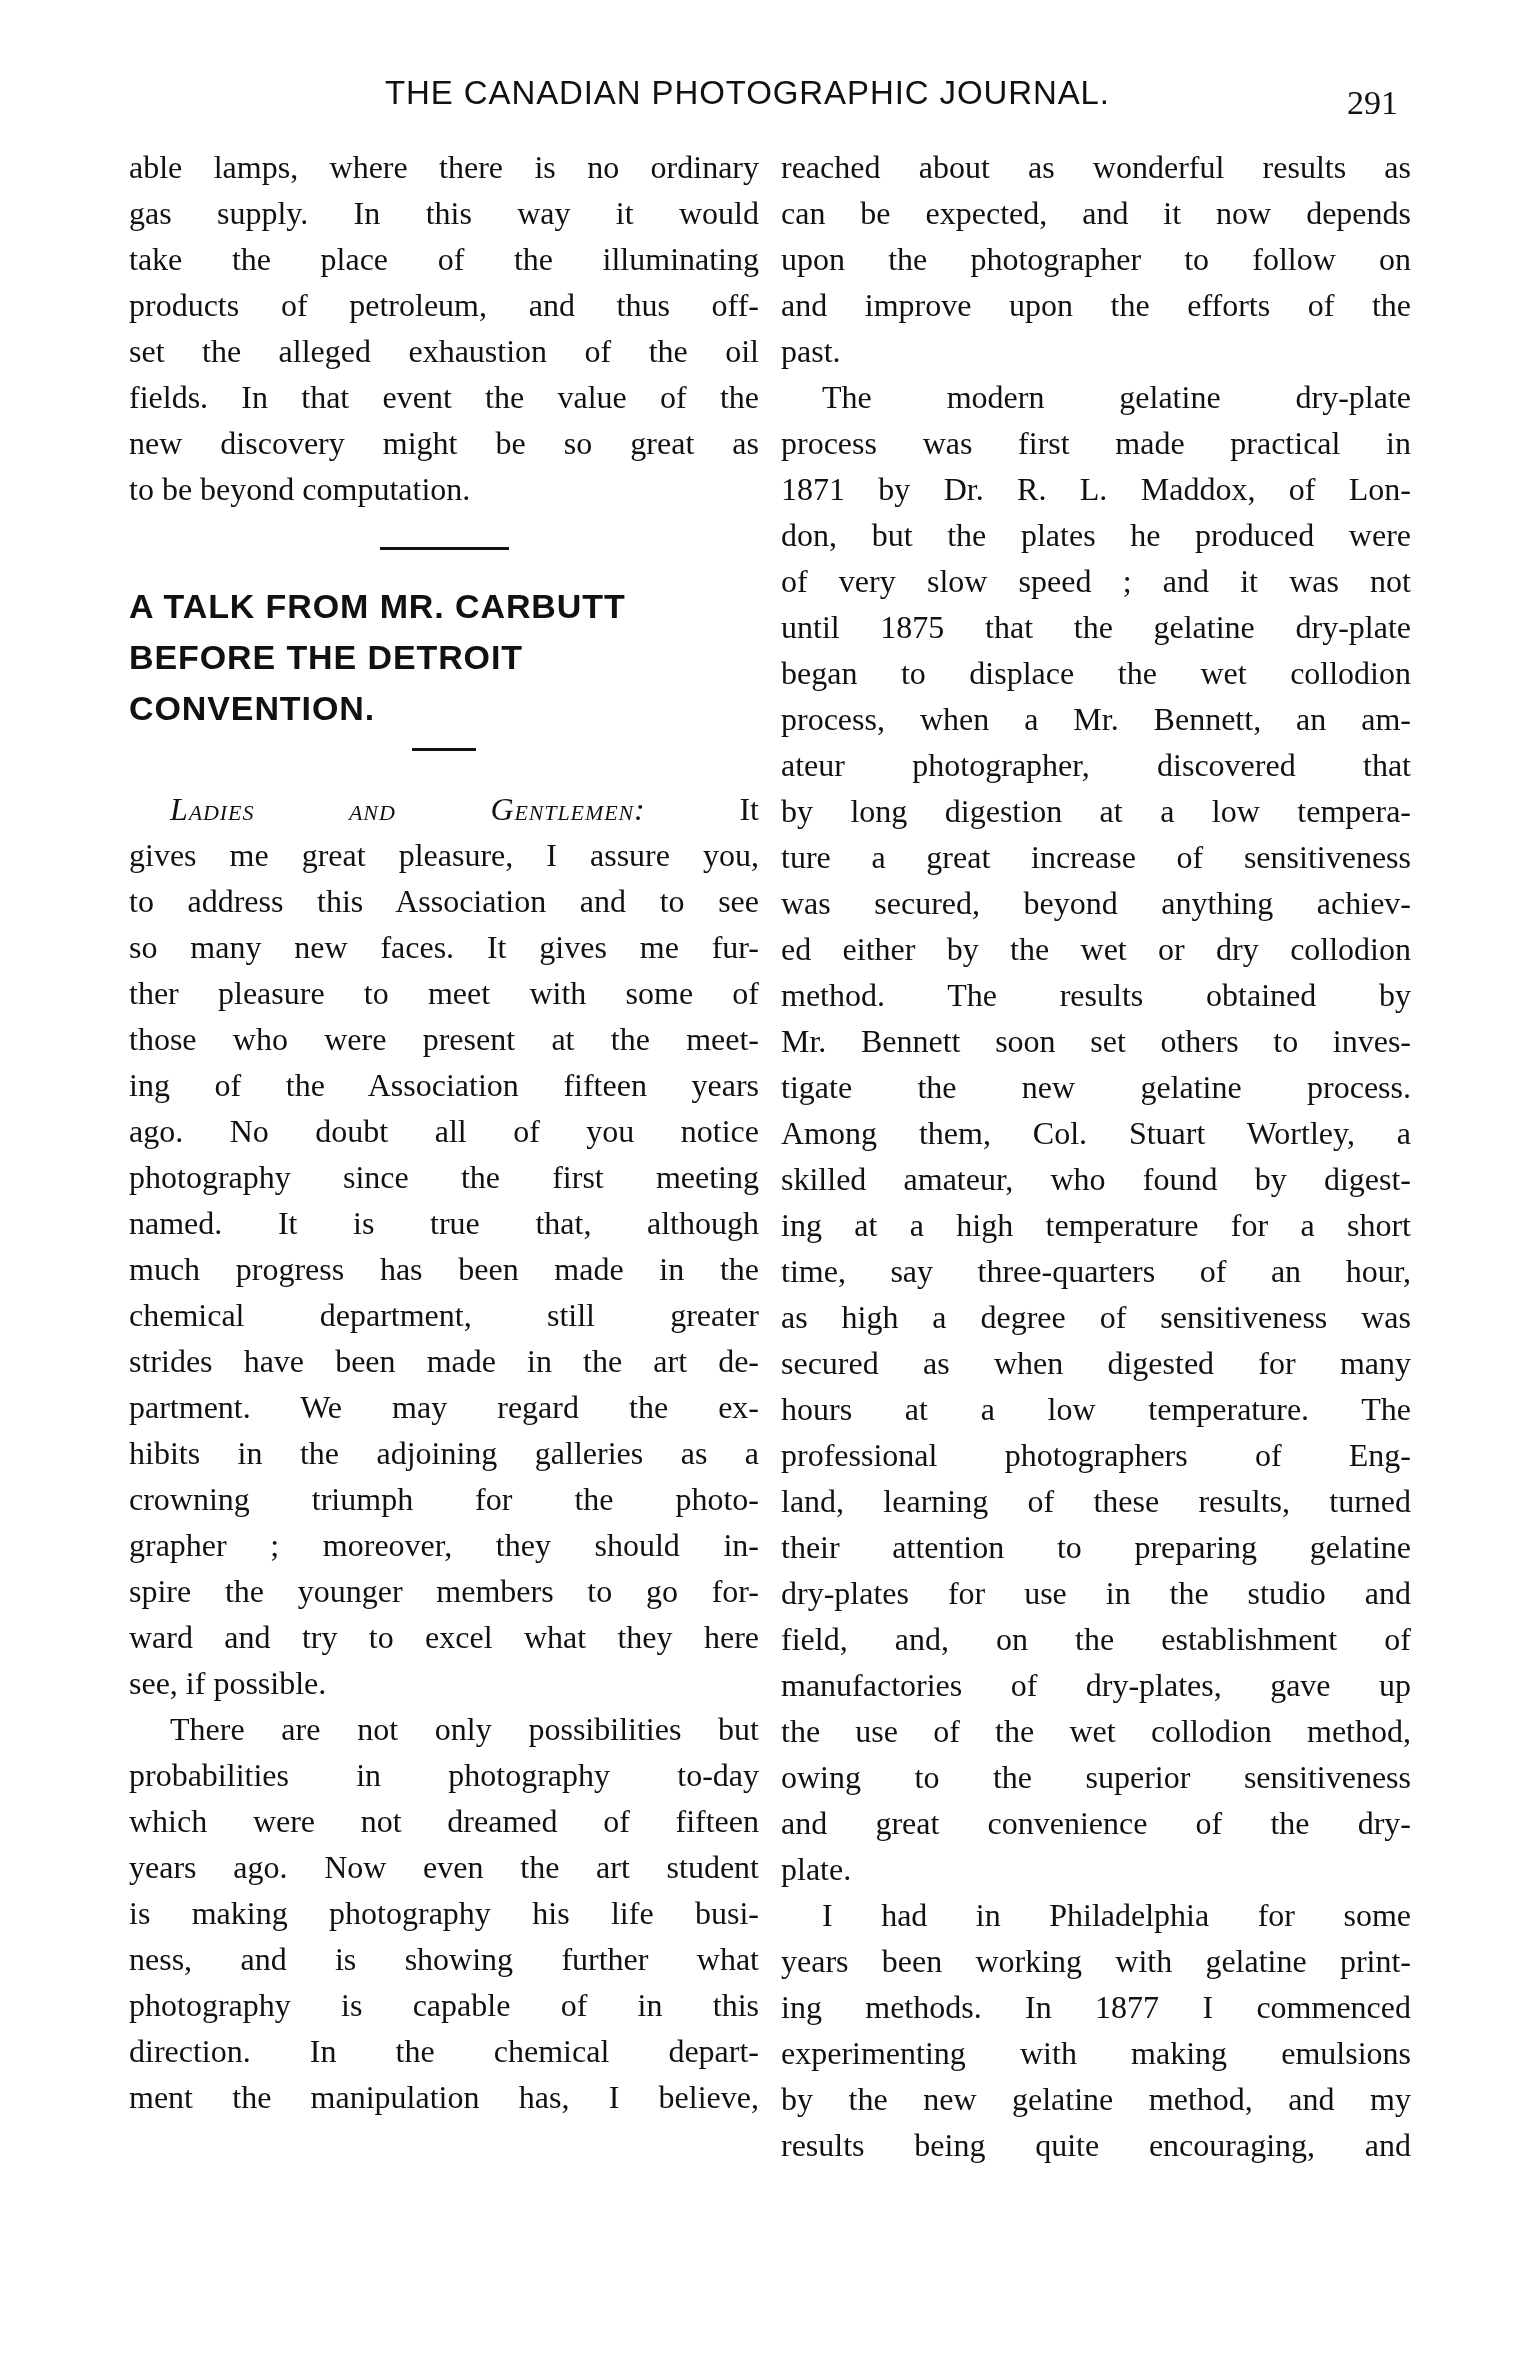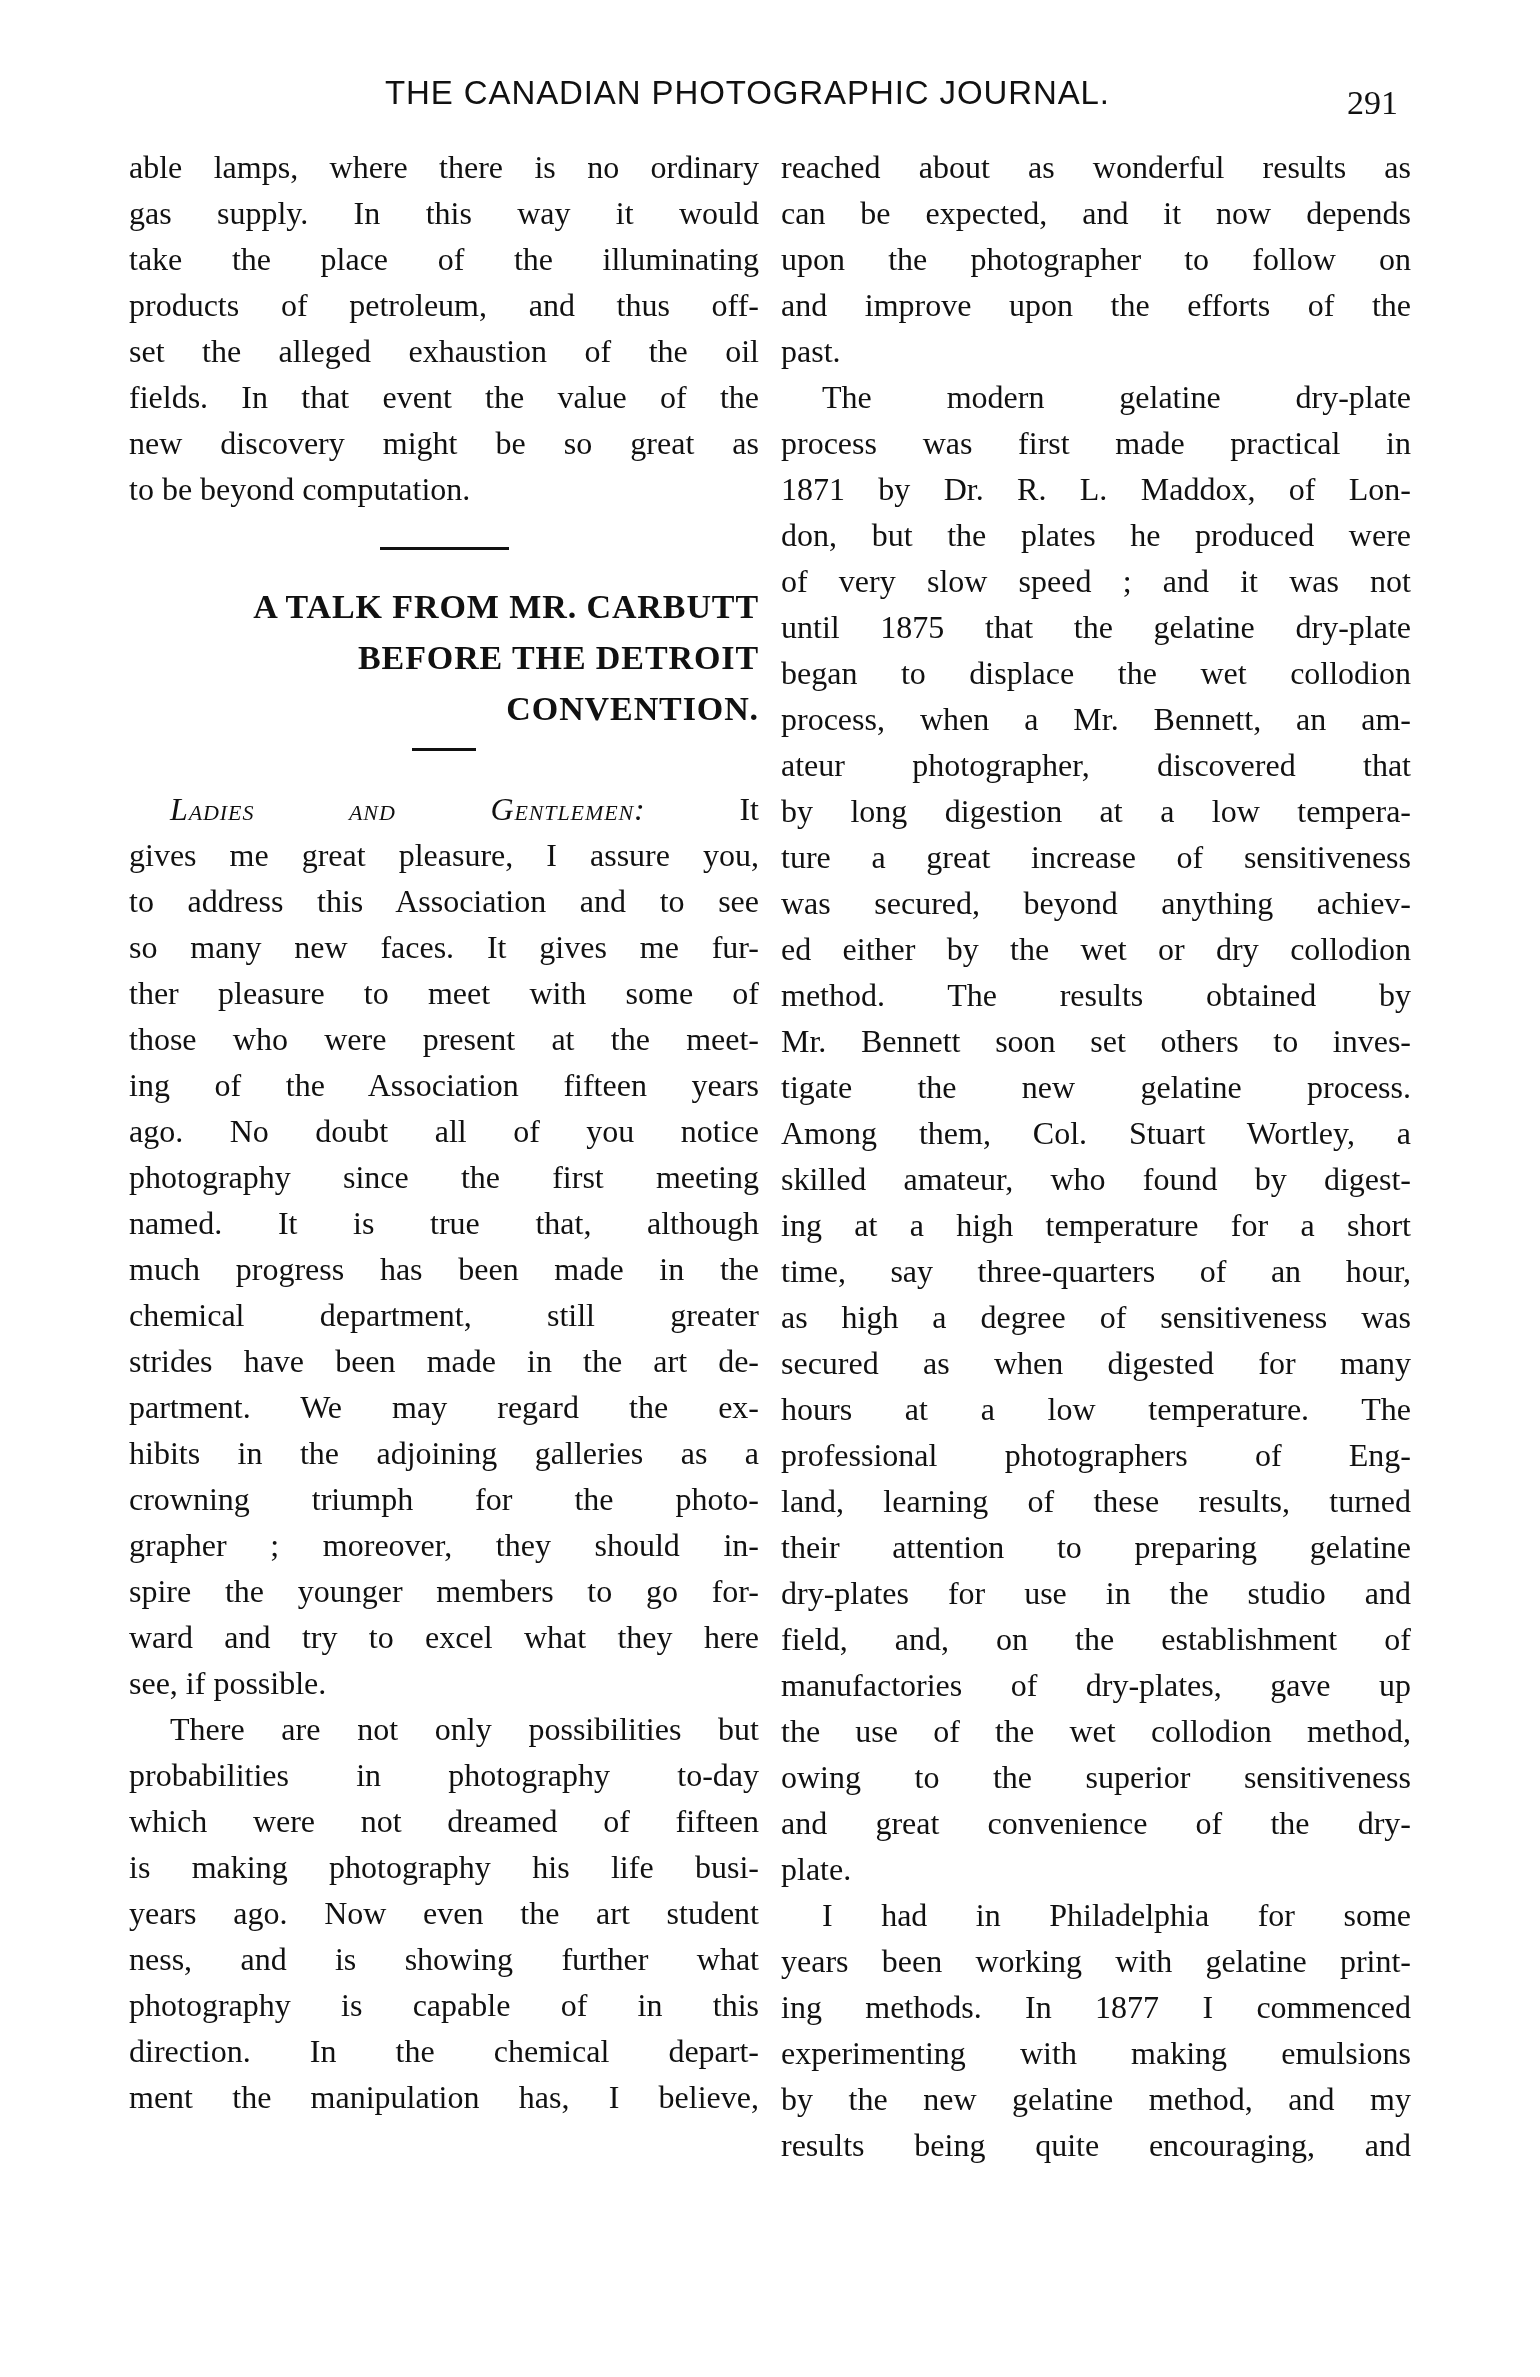--- a/index.html
+++ b/index.html
@@ -70,11 +70,11 @@
     .rule-1 { width: 129px; margin-top: 35px; margin-bottom: 31px; }
     .rule-2 { width: 64px; margin-top: 14.7px; margin-bottom: 35px; }
     .heading {
-      font-family: Liberation Serif, serif;
+      font-family: Liberation Sans, sans-serif;
       font-weight: bold;
       font-size: 34px;
       line-height: 51px;
-      text-align: right;
+      text-align: left;
       letter-spacing: 0.9px;
     }
     .heading .hline { display: block; white-space: nowrap; }

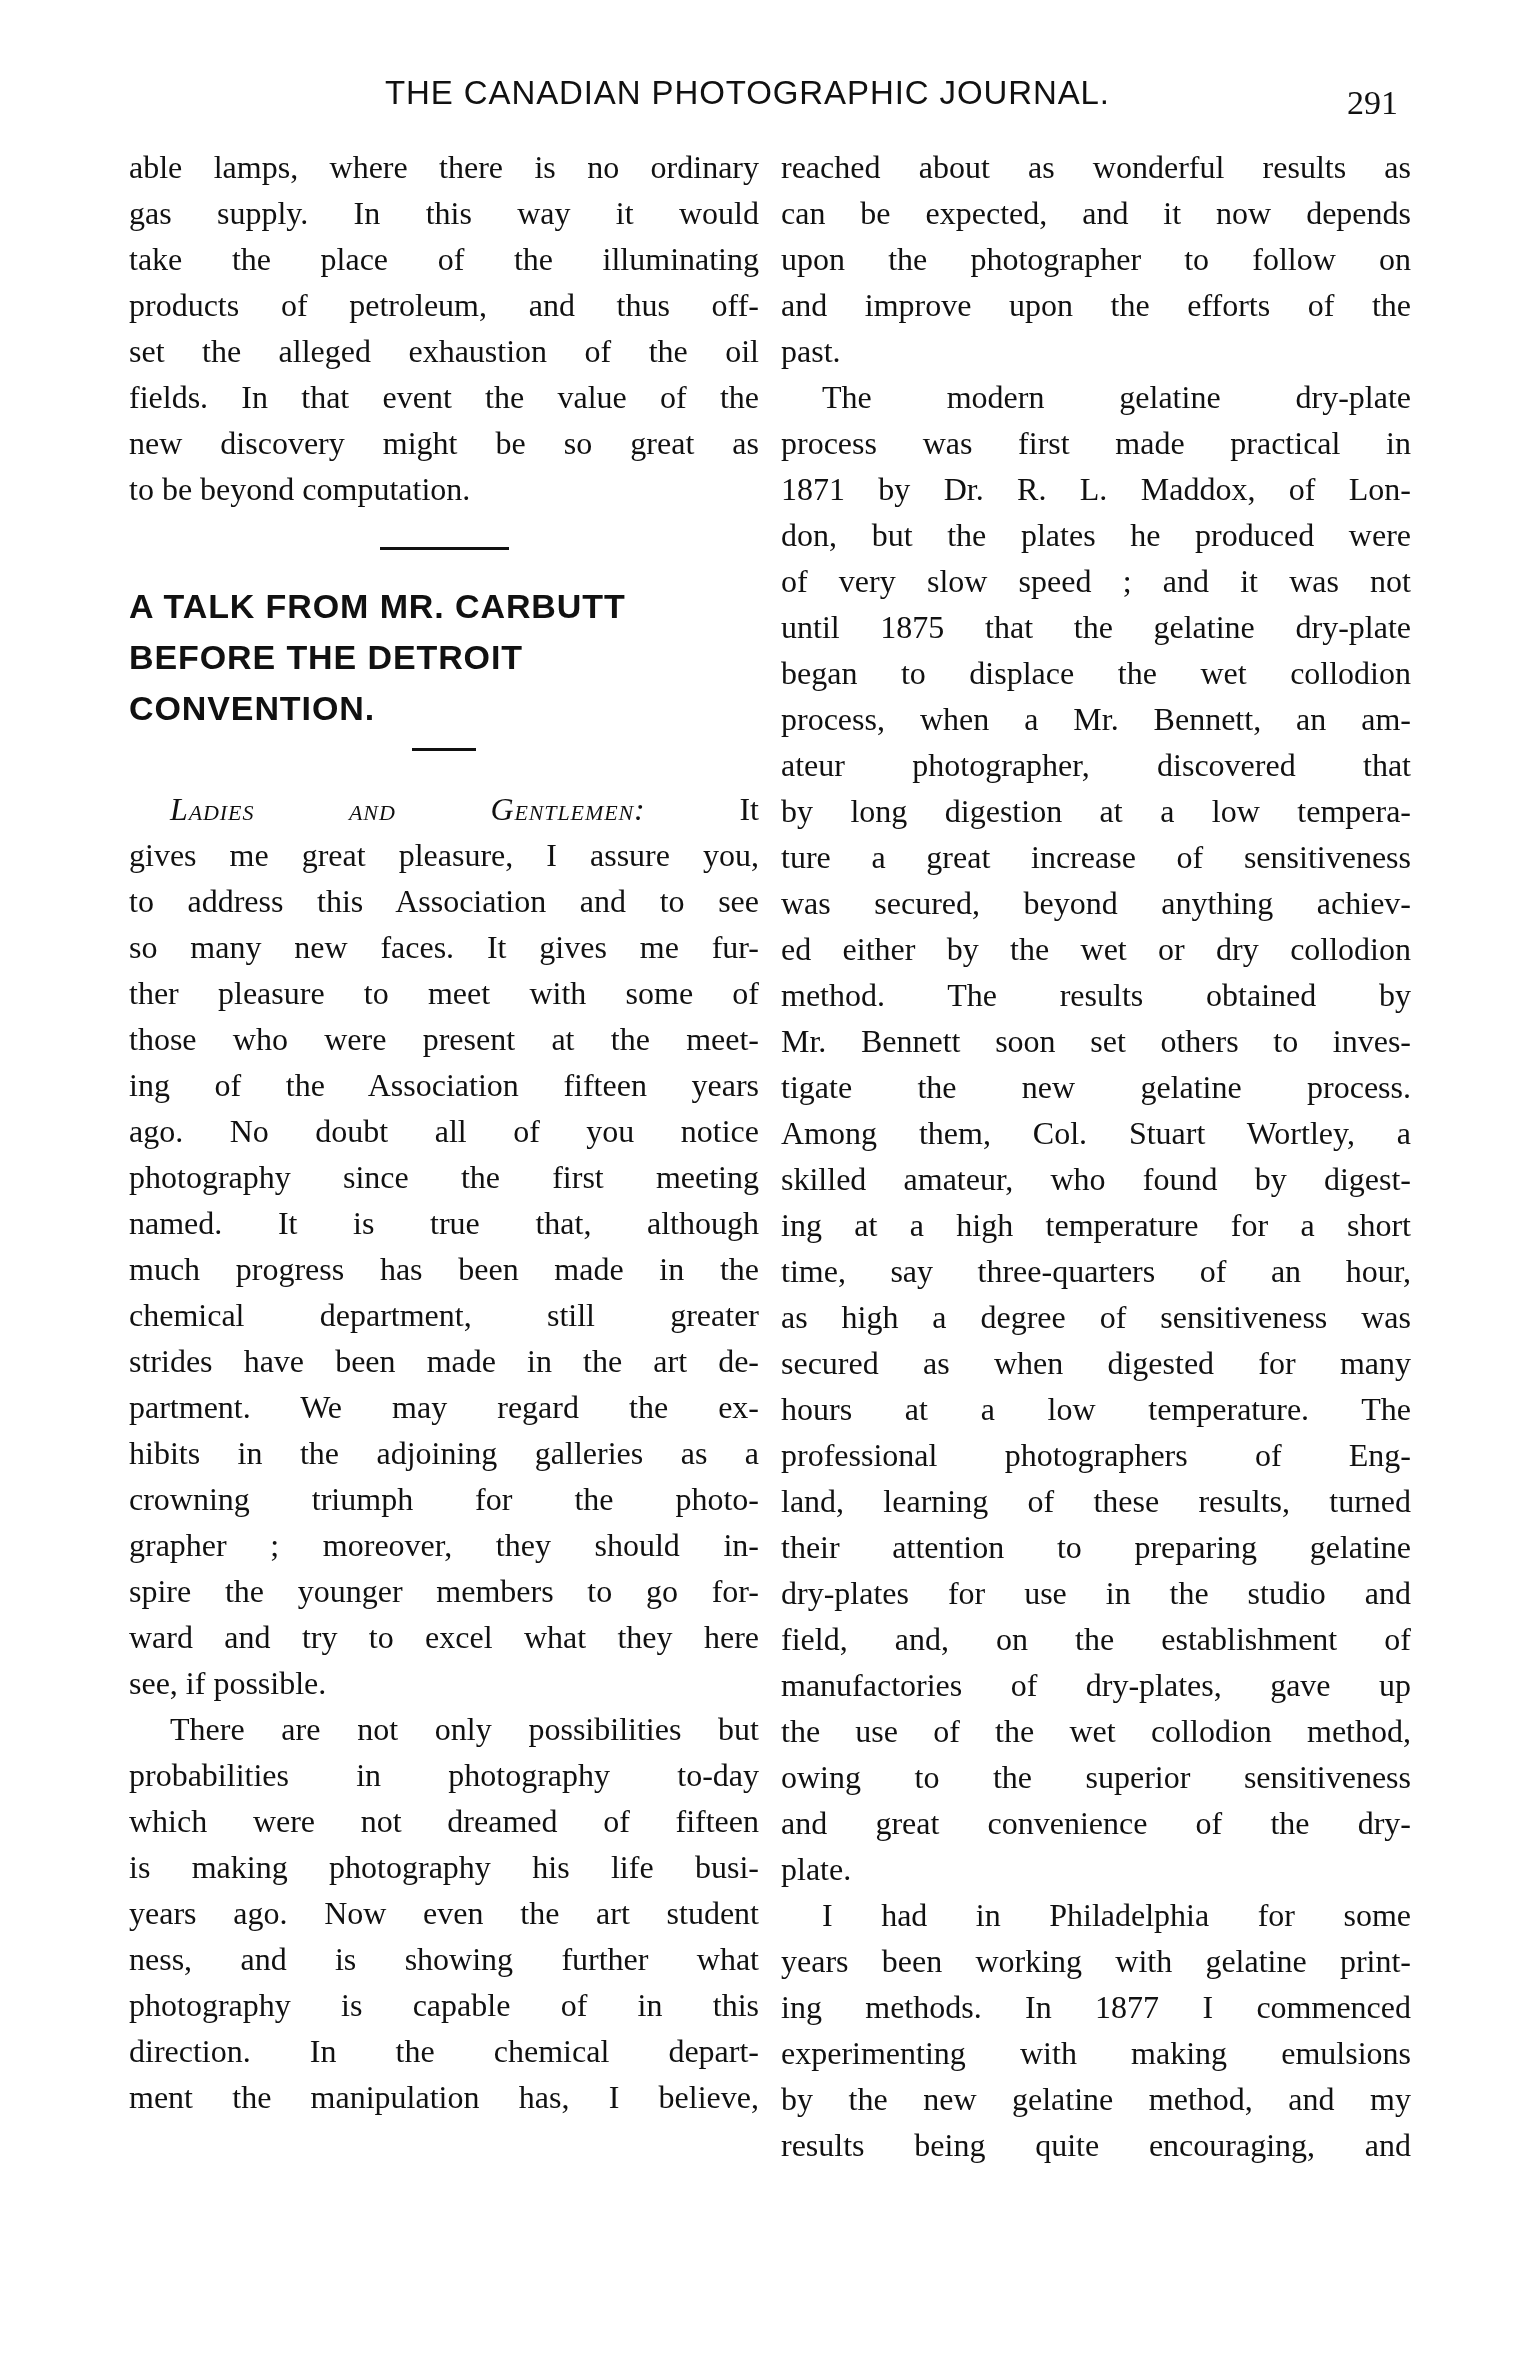--- a/index.html
+++ b/index.html
@@ -141,8 +141,8 @@
     <span class="line indent">There are not only possibilities but</span>
     <span class="line">probabilities in photography to-day</span>
     <span class="line">which were not dreamed of fifteen</span>
+    <span class="line">years ago. Now even the art student</span>
     <span class="line">is making photography his life busi-</span>
-    <span class="line">years ago. Now even the art student</span>
     <span class="line">ness, and is showing further what</span>
     <span class="line">photography is capable of in this</span>
     <span class="line">direction. In the chemical depart-</span>

